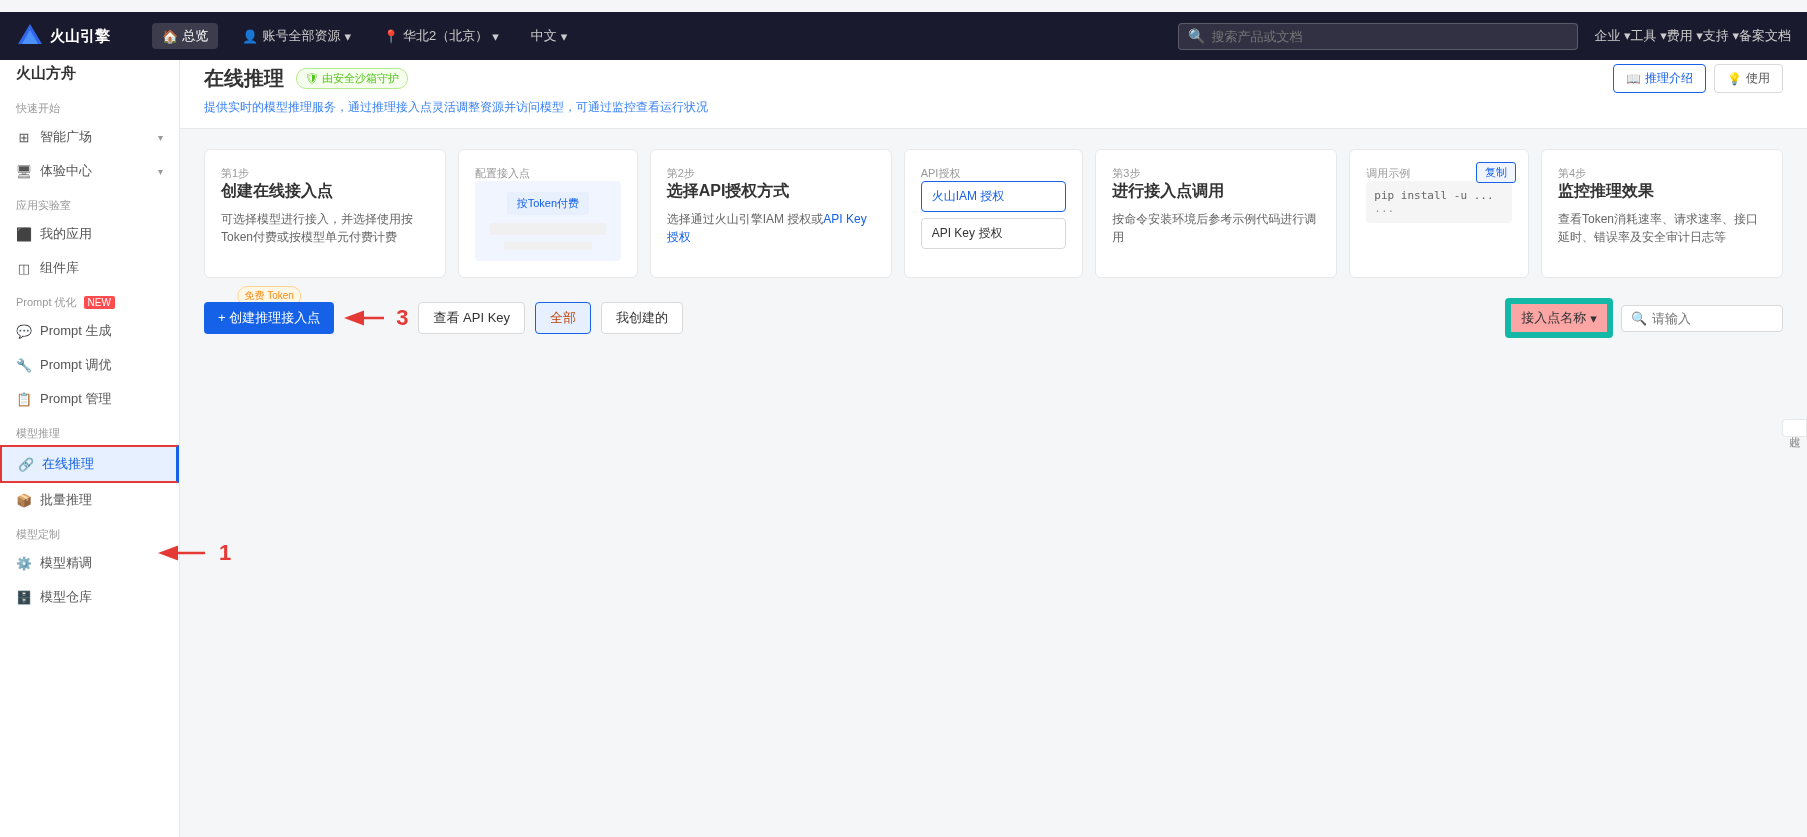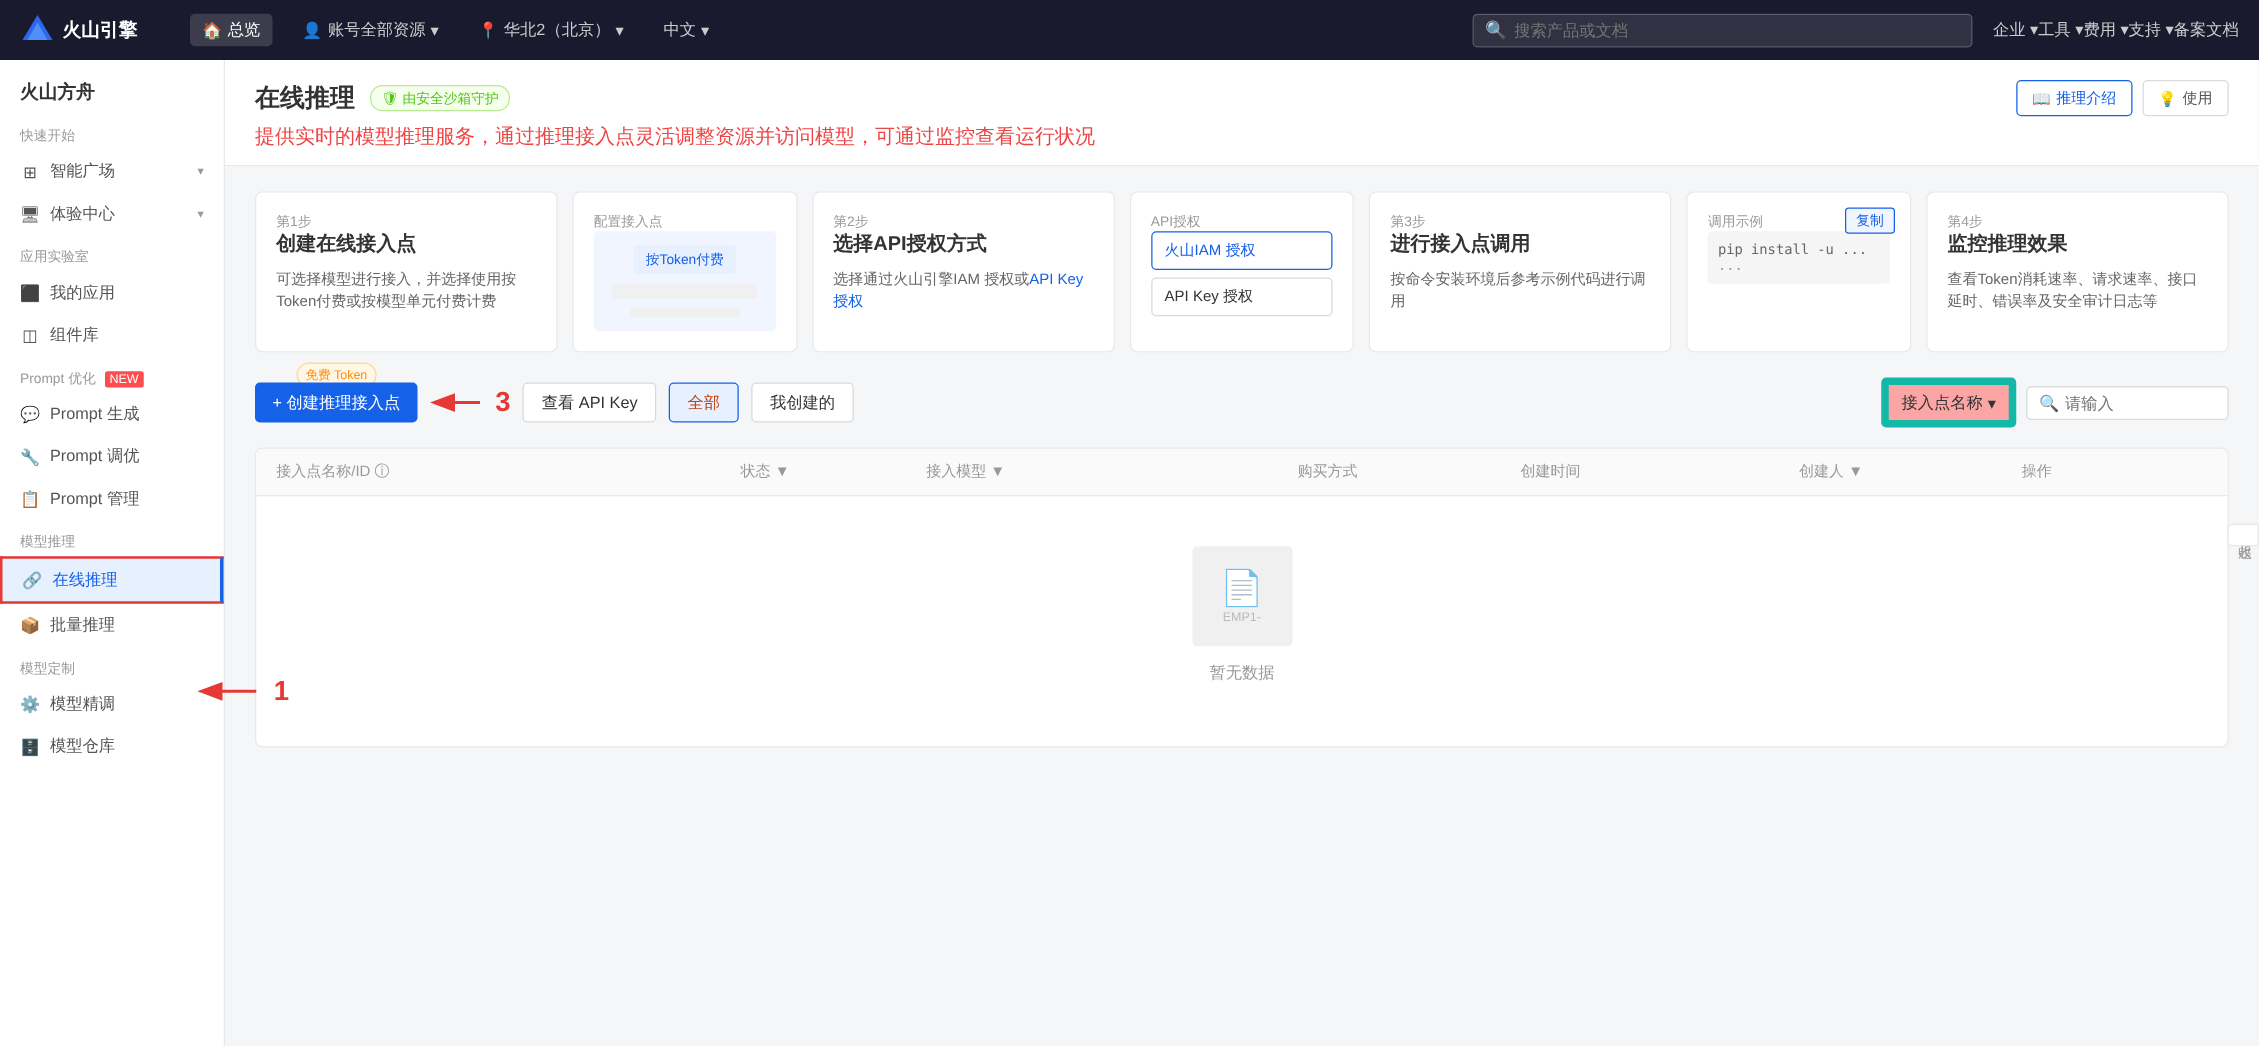--- a/index.html
+++ b/index.html
@@ -14,7 +14,7 @@
       padding: 0 16px;
       color: #fff;
       gap: 16px;
-      position: fixed; top: 0; left: 0; right: 0; z-index: 100;
+      position: fixed; top: 12px; left: 0; right: 0; z-index: 100;
     }
     .nav-logo {
       display: flex; align-items: center; gap: 6px; font-size: 15px; font-weight: bold; color: #fff; min-width: 120px;

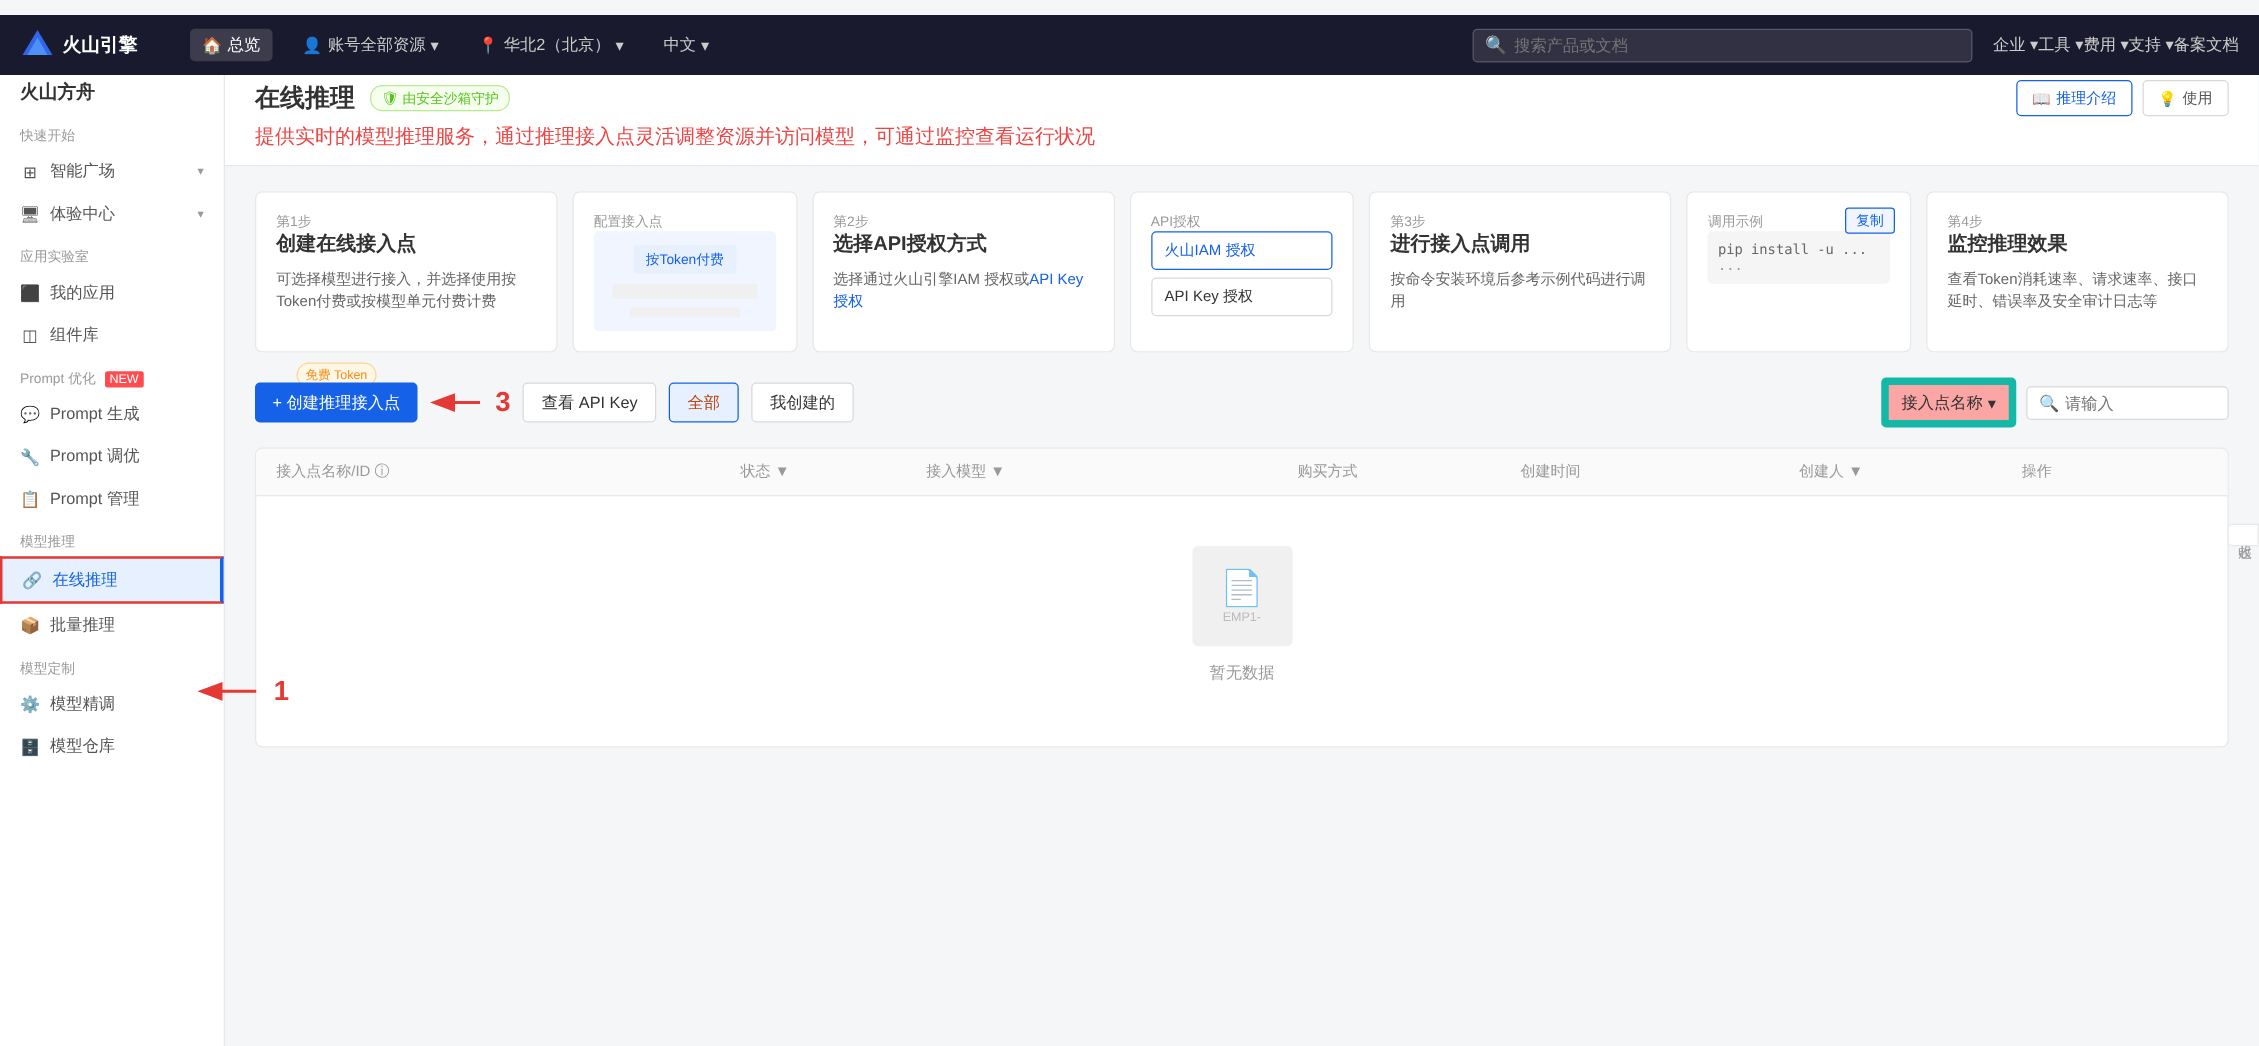--- a/index.html
+++ b/index.html
@@ -136,8 +136,8 @@
       gap: 3px;
     }
     .page-subtitle {
-      font-size: 16px;
-      color: #ef4444;
+      font-size: 12px;
+      color: #3b82f6;
       margin-bottom: 12px;
     }
     .page-header-actions {

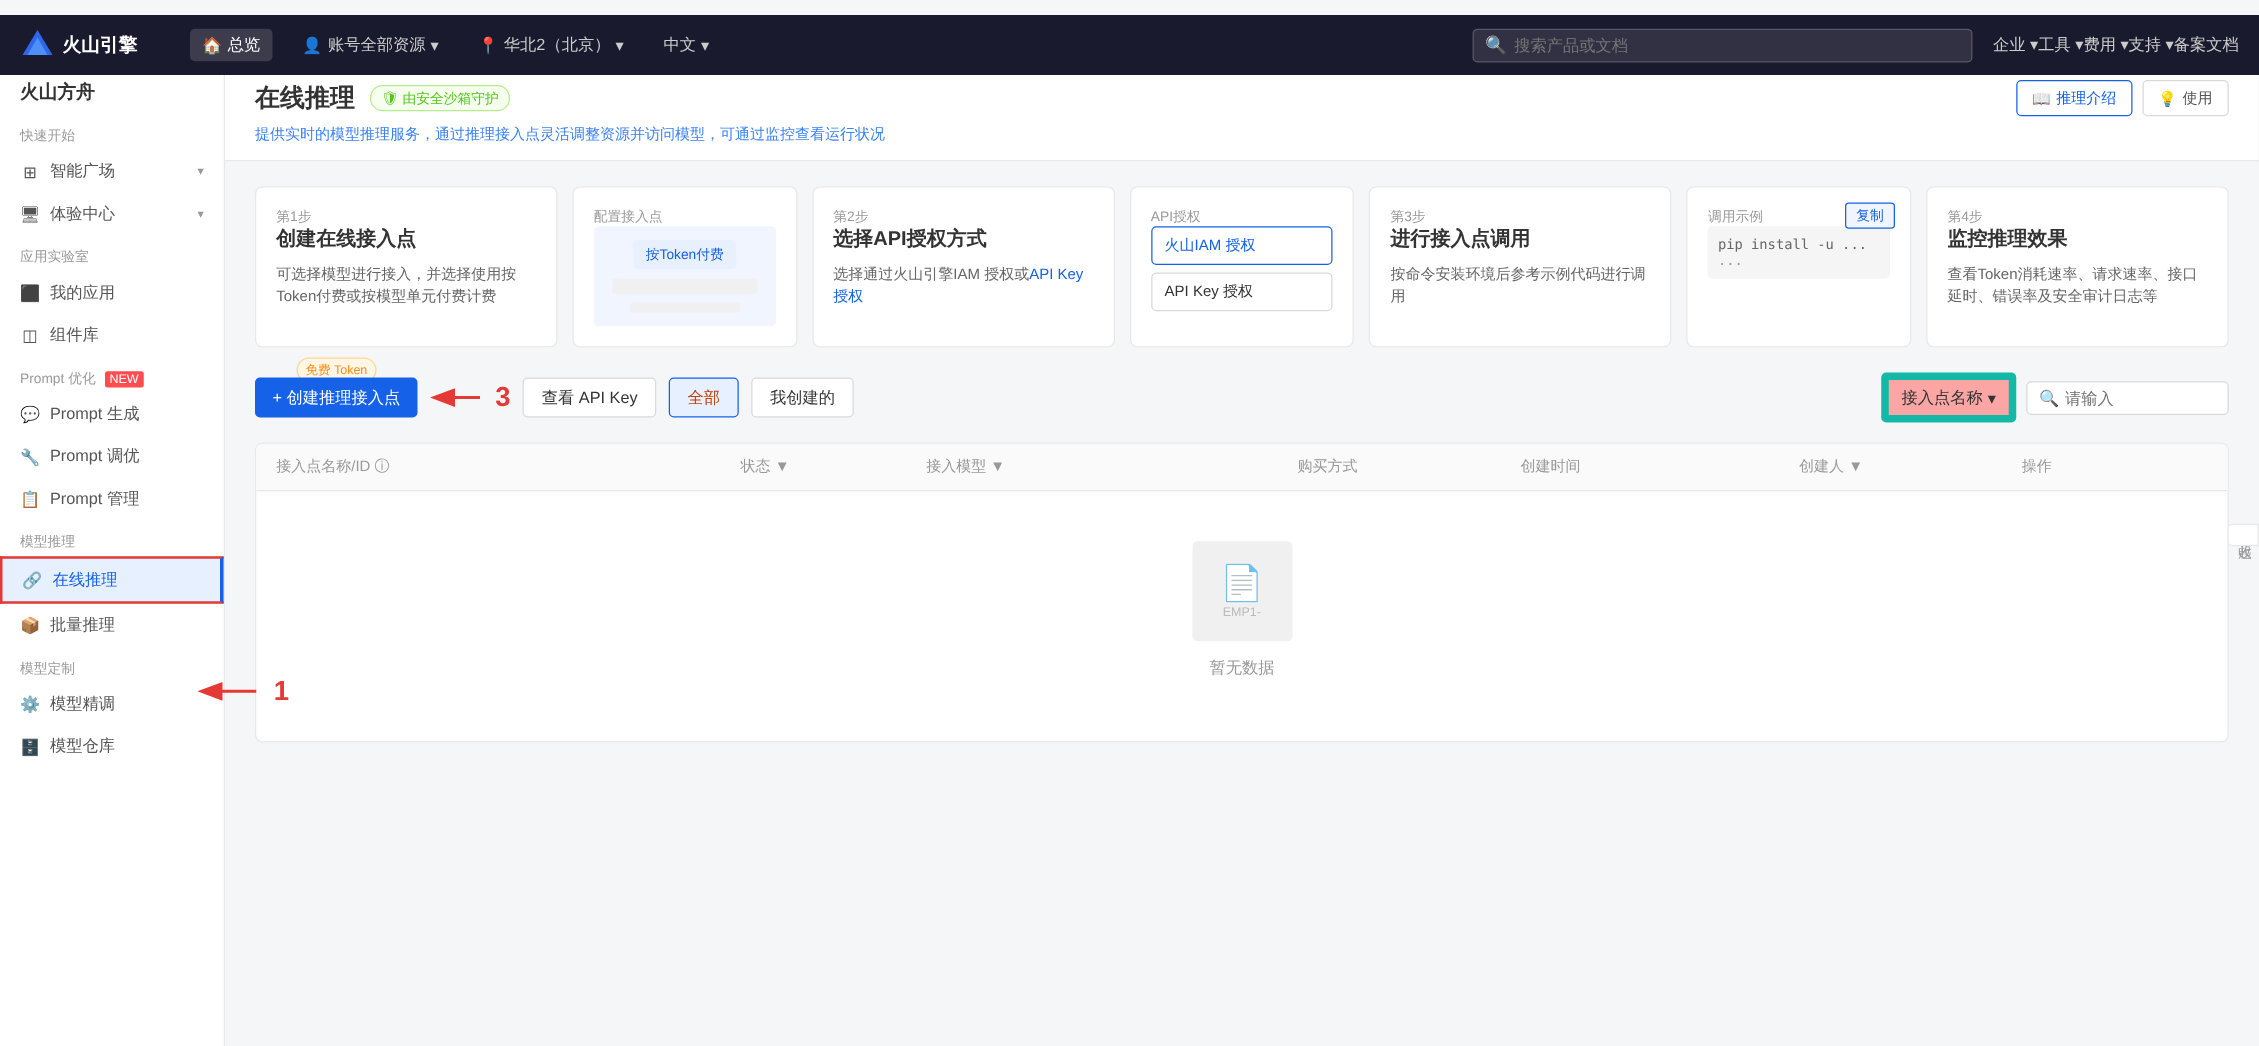--- a/index.html
+++ b/index.html
@@ -681,26 +681,6 @@
         </div>
       </div>
 
-      <div class="table-container">
-        <div class="table-header">
-          <span>接入点名称/ID ⓘ</span>
-          <span>状态 ▼</span>
-          <span>接入模型 ▼</span>
-          <span>购买方式</span>
-          <span>创建时间</span>
-          <span>创建人 ▼</span>
-          <span>操作</span>
-        </div>
-        <div class="table-body">
-          <div class="empty-state">
-            <div class="empty-img">
-              <div style="font-size:28px;color:#d0d0d0;">📄</div>
-              <div style="font-size:10px;color:#bbb;margin-top:2px;">EMP1-</div>
-            </div>
-            <div>暂无数据</div>
-          </div>
-        </div>
-      </div>
     </div>
   </div>
 

